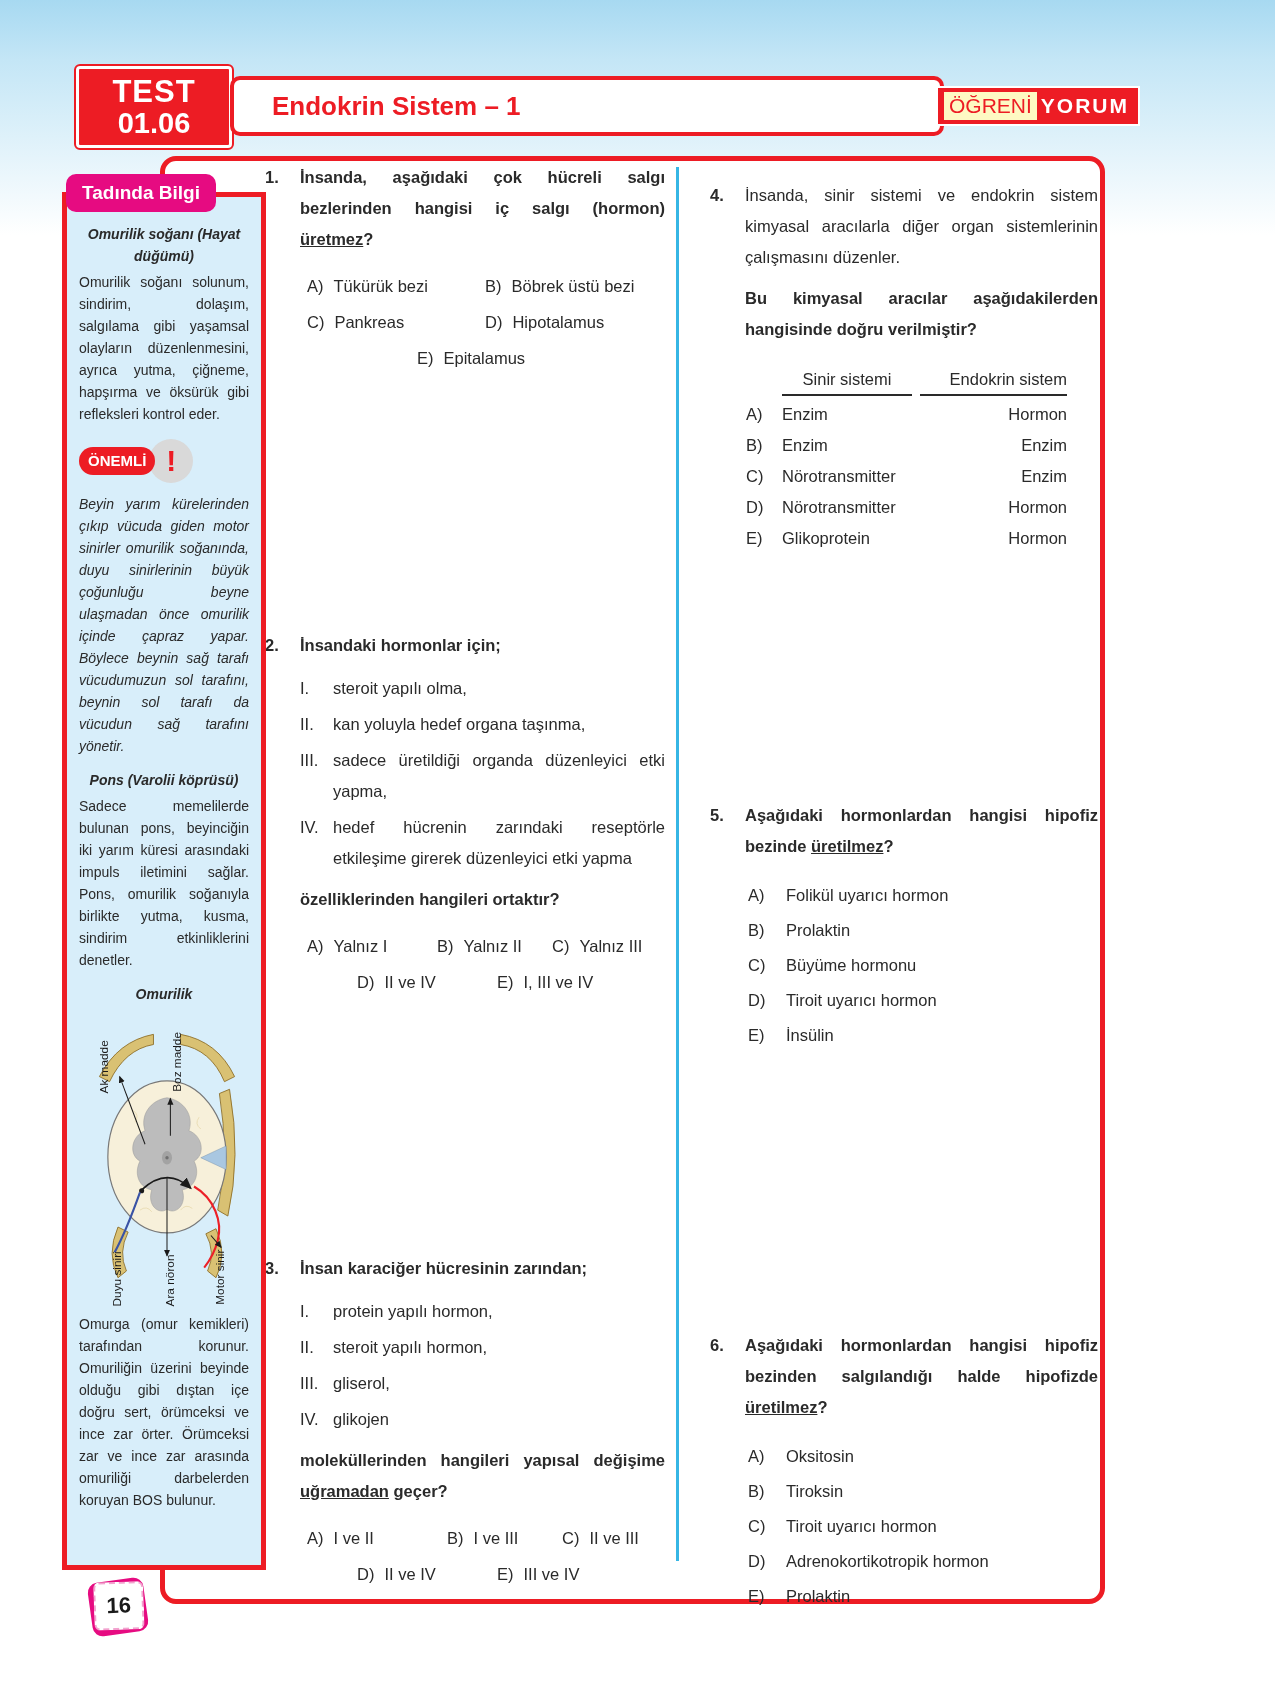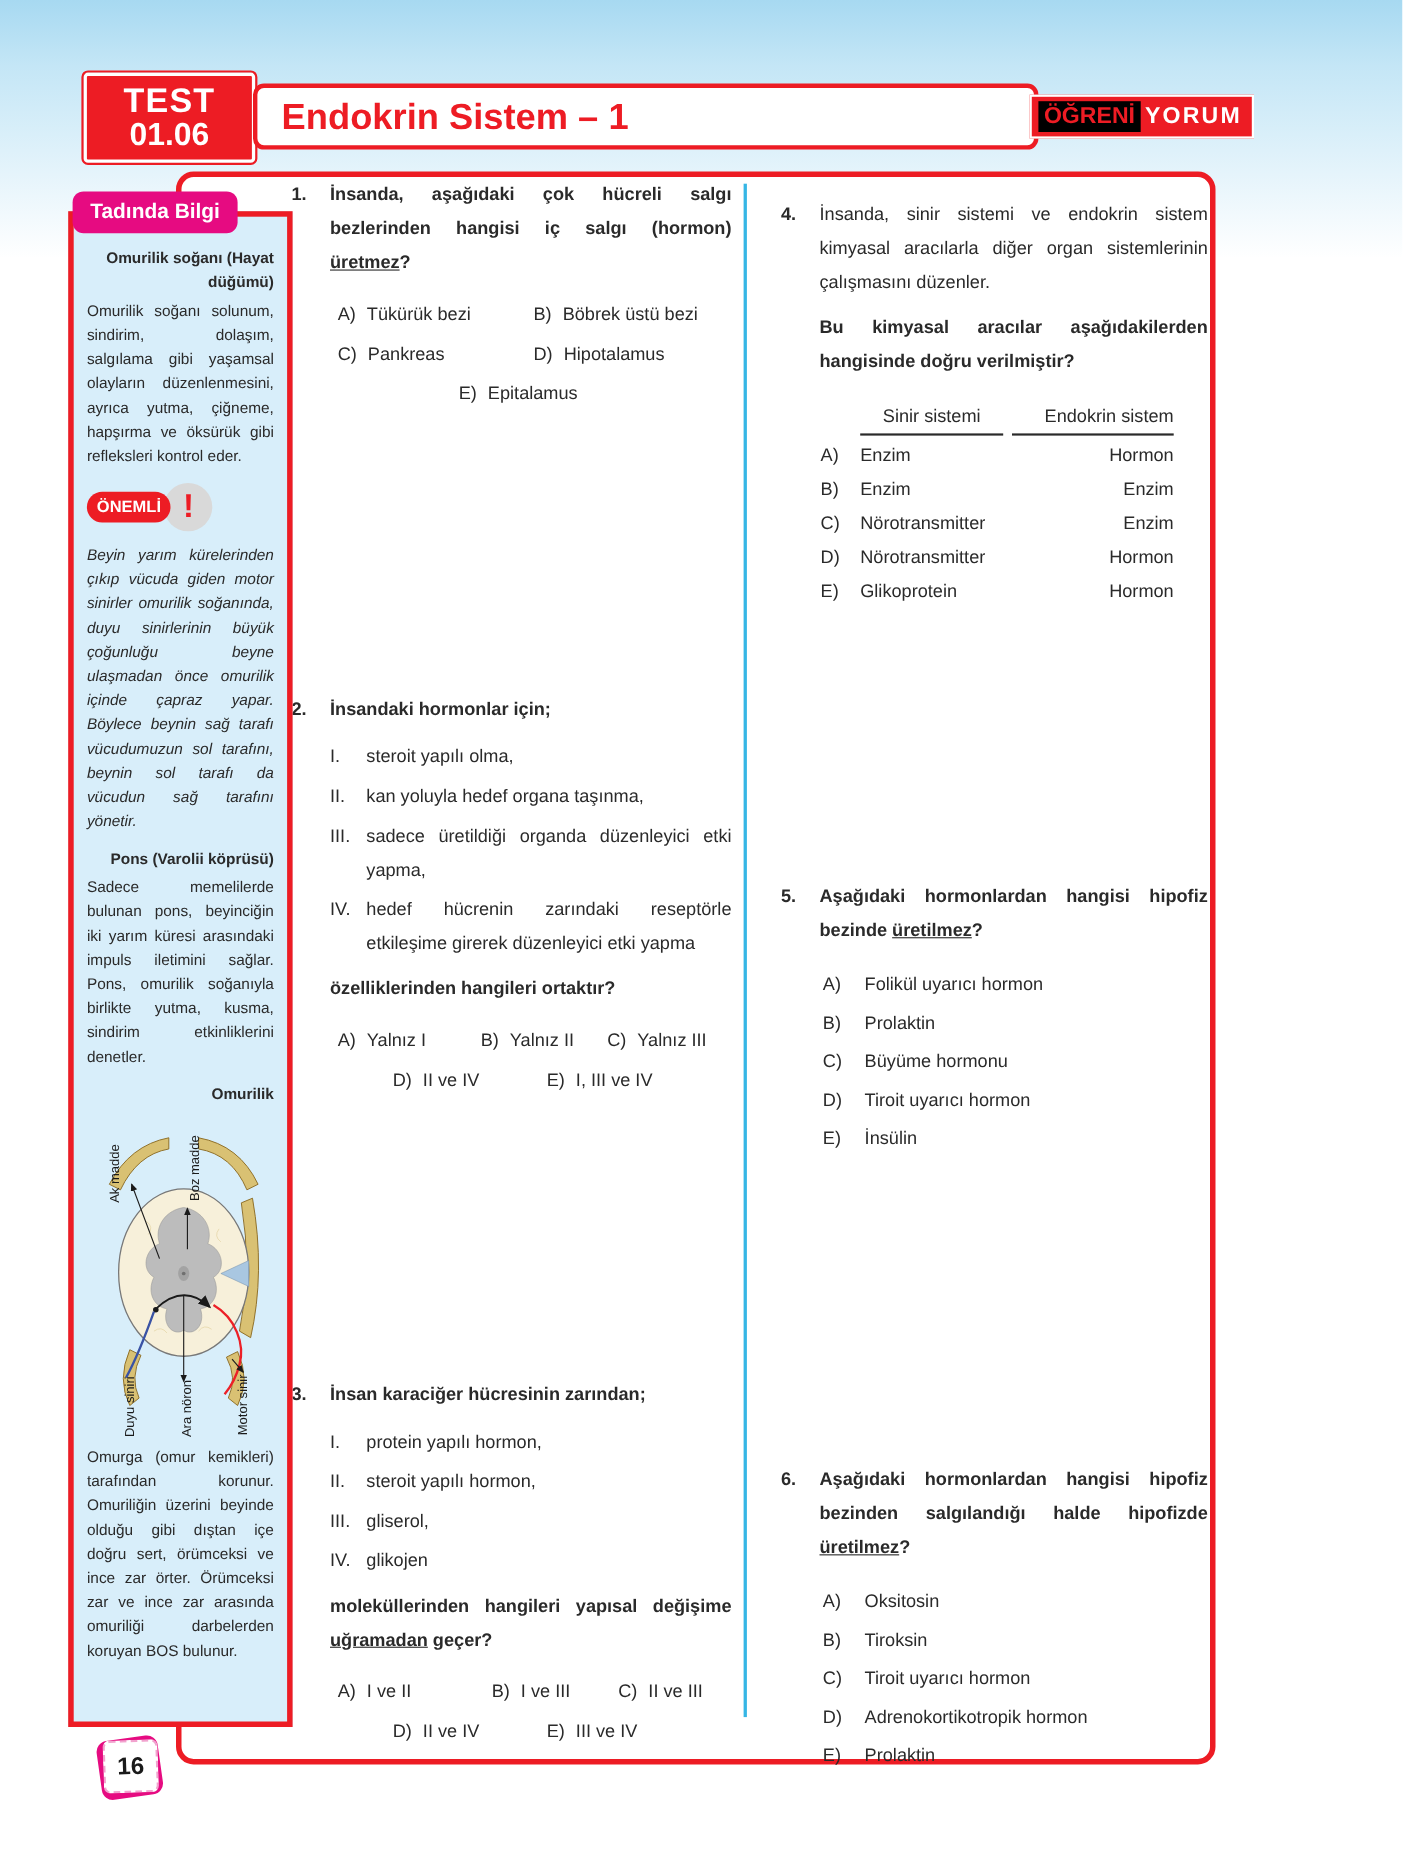--- a/index.html
+++ b/index.html
@@ -16,7 +16,7 @@
   .title-bar{position:absolute;left:230px;top:76px;width:714px;height:60px;background:#fff;
     border:4px solid #ed1c24;border-radius:10px;display:flex;align-items:center;
     padding-left:22px;box-sizing:border-box;}
-  .title-bar span{color:#ed1c24;font-weight:bold;font-size:33px;}
+  .title-bar span{color:#ed1c24;font-weight:bold;font-size:26px;margin-left:16px;}
   .brand{position:absolute;left:936px;top:86px;height:40px;background:#ed1c24;border:2px solid #fff;
     display:flex;align-items:center;padding:0 9px 0 6px;box-sizing:border-box;z-index:3;}
   .brand .b1{background:#000000;color:#ed1c24;font-weight:bold;font-size:21px;padding:2px 5px;}

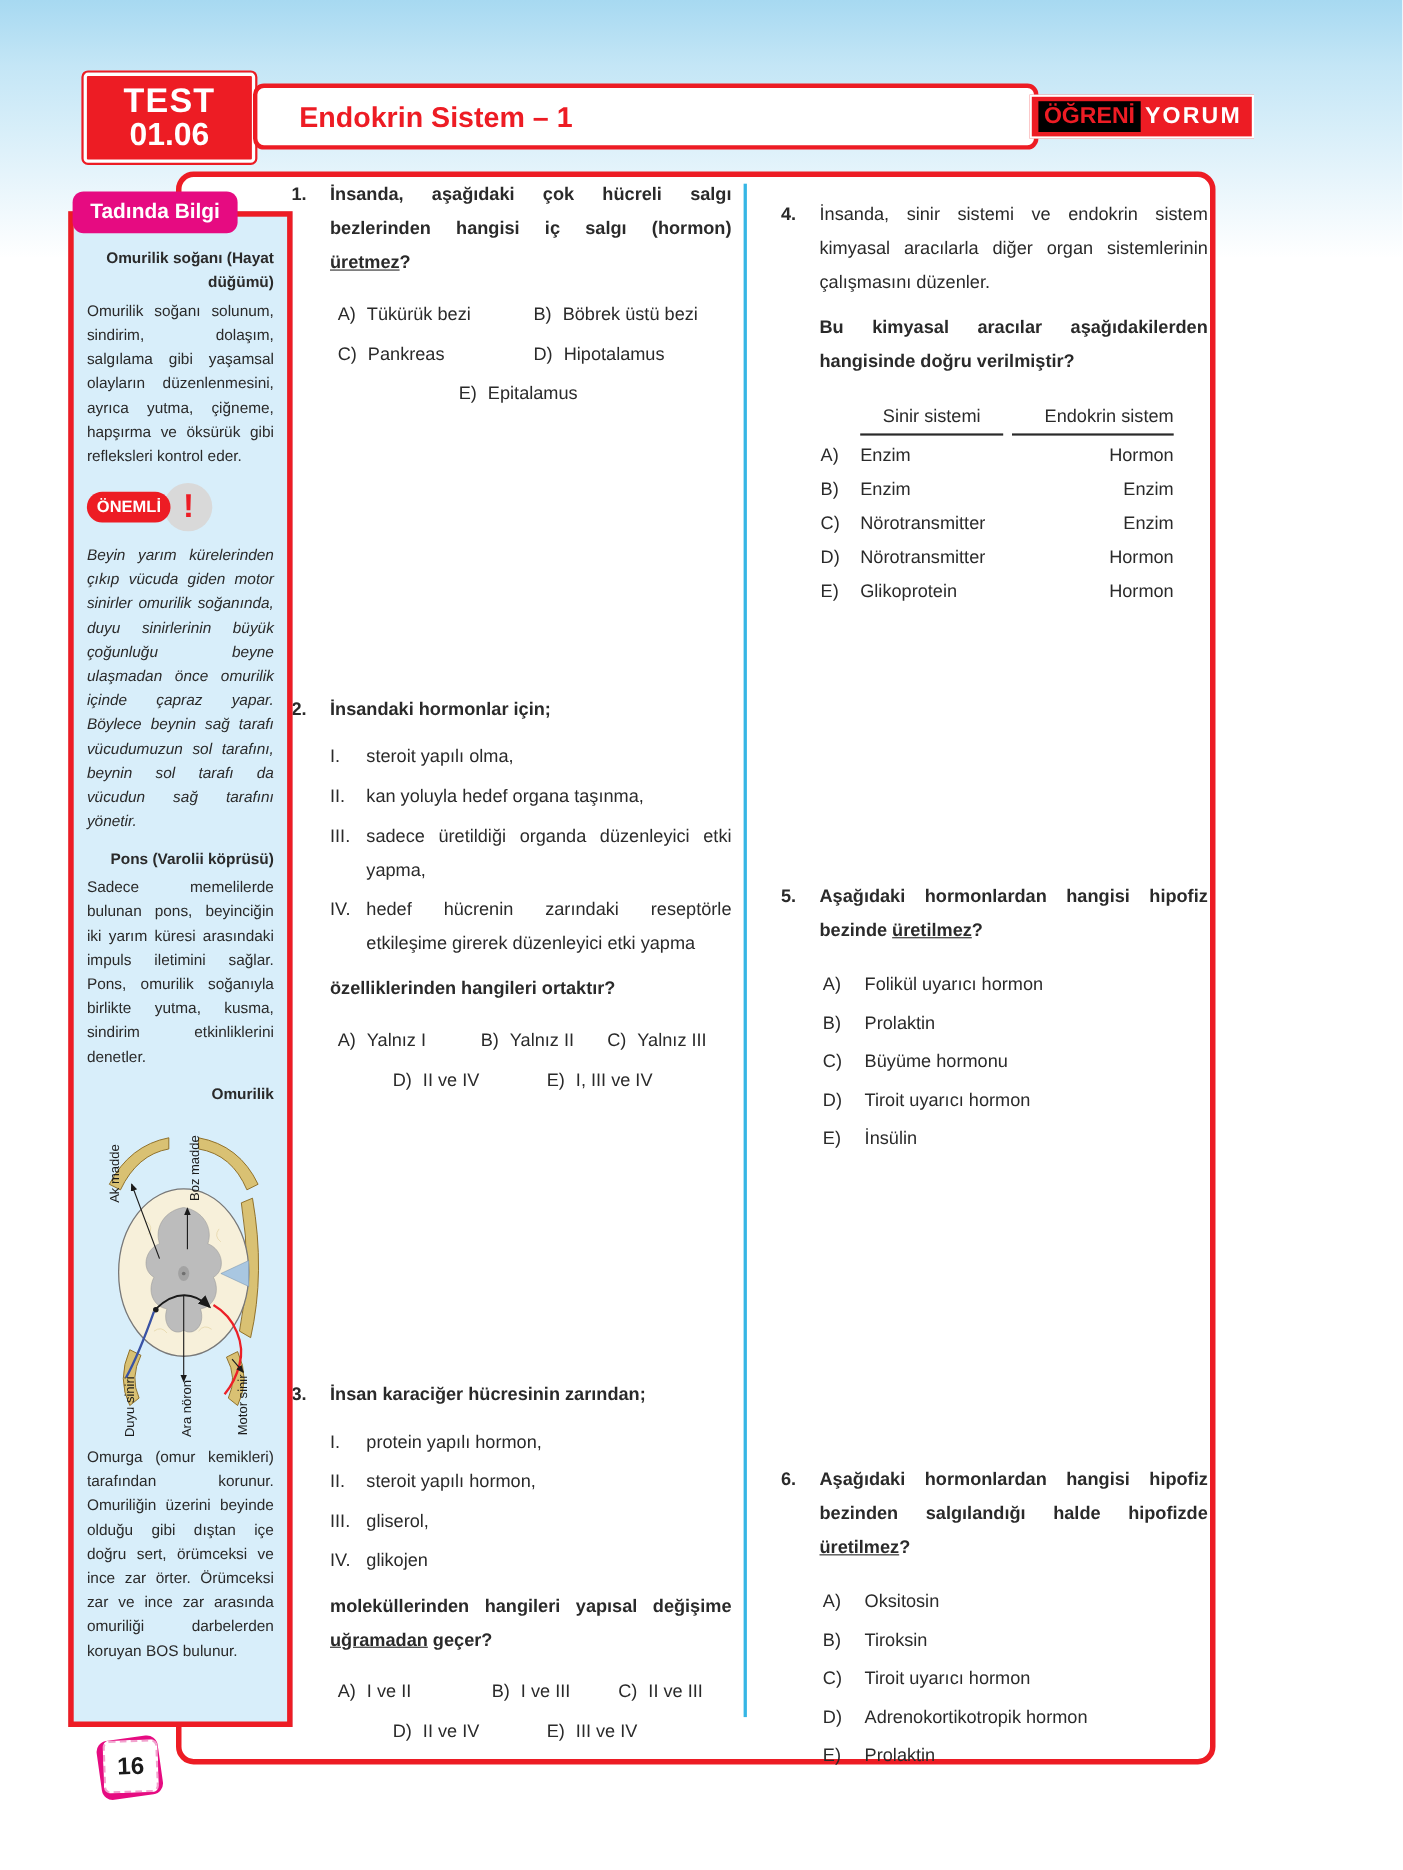--- a/index.html
+++ b/index.html
@@ -19,7 +19,7 @@
   .title-bar span{color:#ed1c24;font-weight:bold;font-size:26px;margin-left:16px;}
   .brand{position:absolute;left:936px;top:86px;height:40px;background:#ed1c24;border:2px solid #fff;
     display:flex;align-items:center;padding:0 9px 0 6px;box-sizing:border-box;z-index:3;}
-  .brand .b1{background:#000000;color:#ed1c24;font-weight:bold;font-size:21px;padding:2px 5px;}
+  .brand .b1{background:#fef9c3;color:#ed1c24;font-weight:normal;font-size:21px;padding:2px 5px;}
   .brand .b2{color:#fff;font-weight:bold;font-size:21px;letter-spacing:2px;padding-left:4px;}
 
   

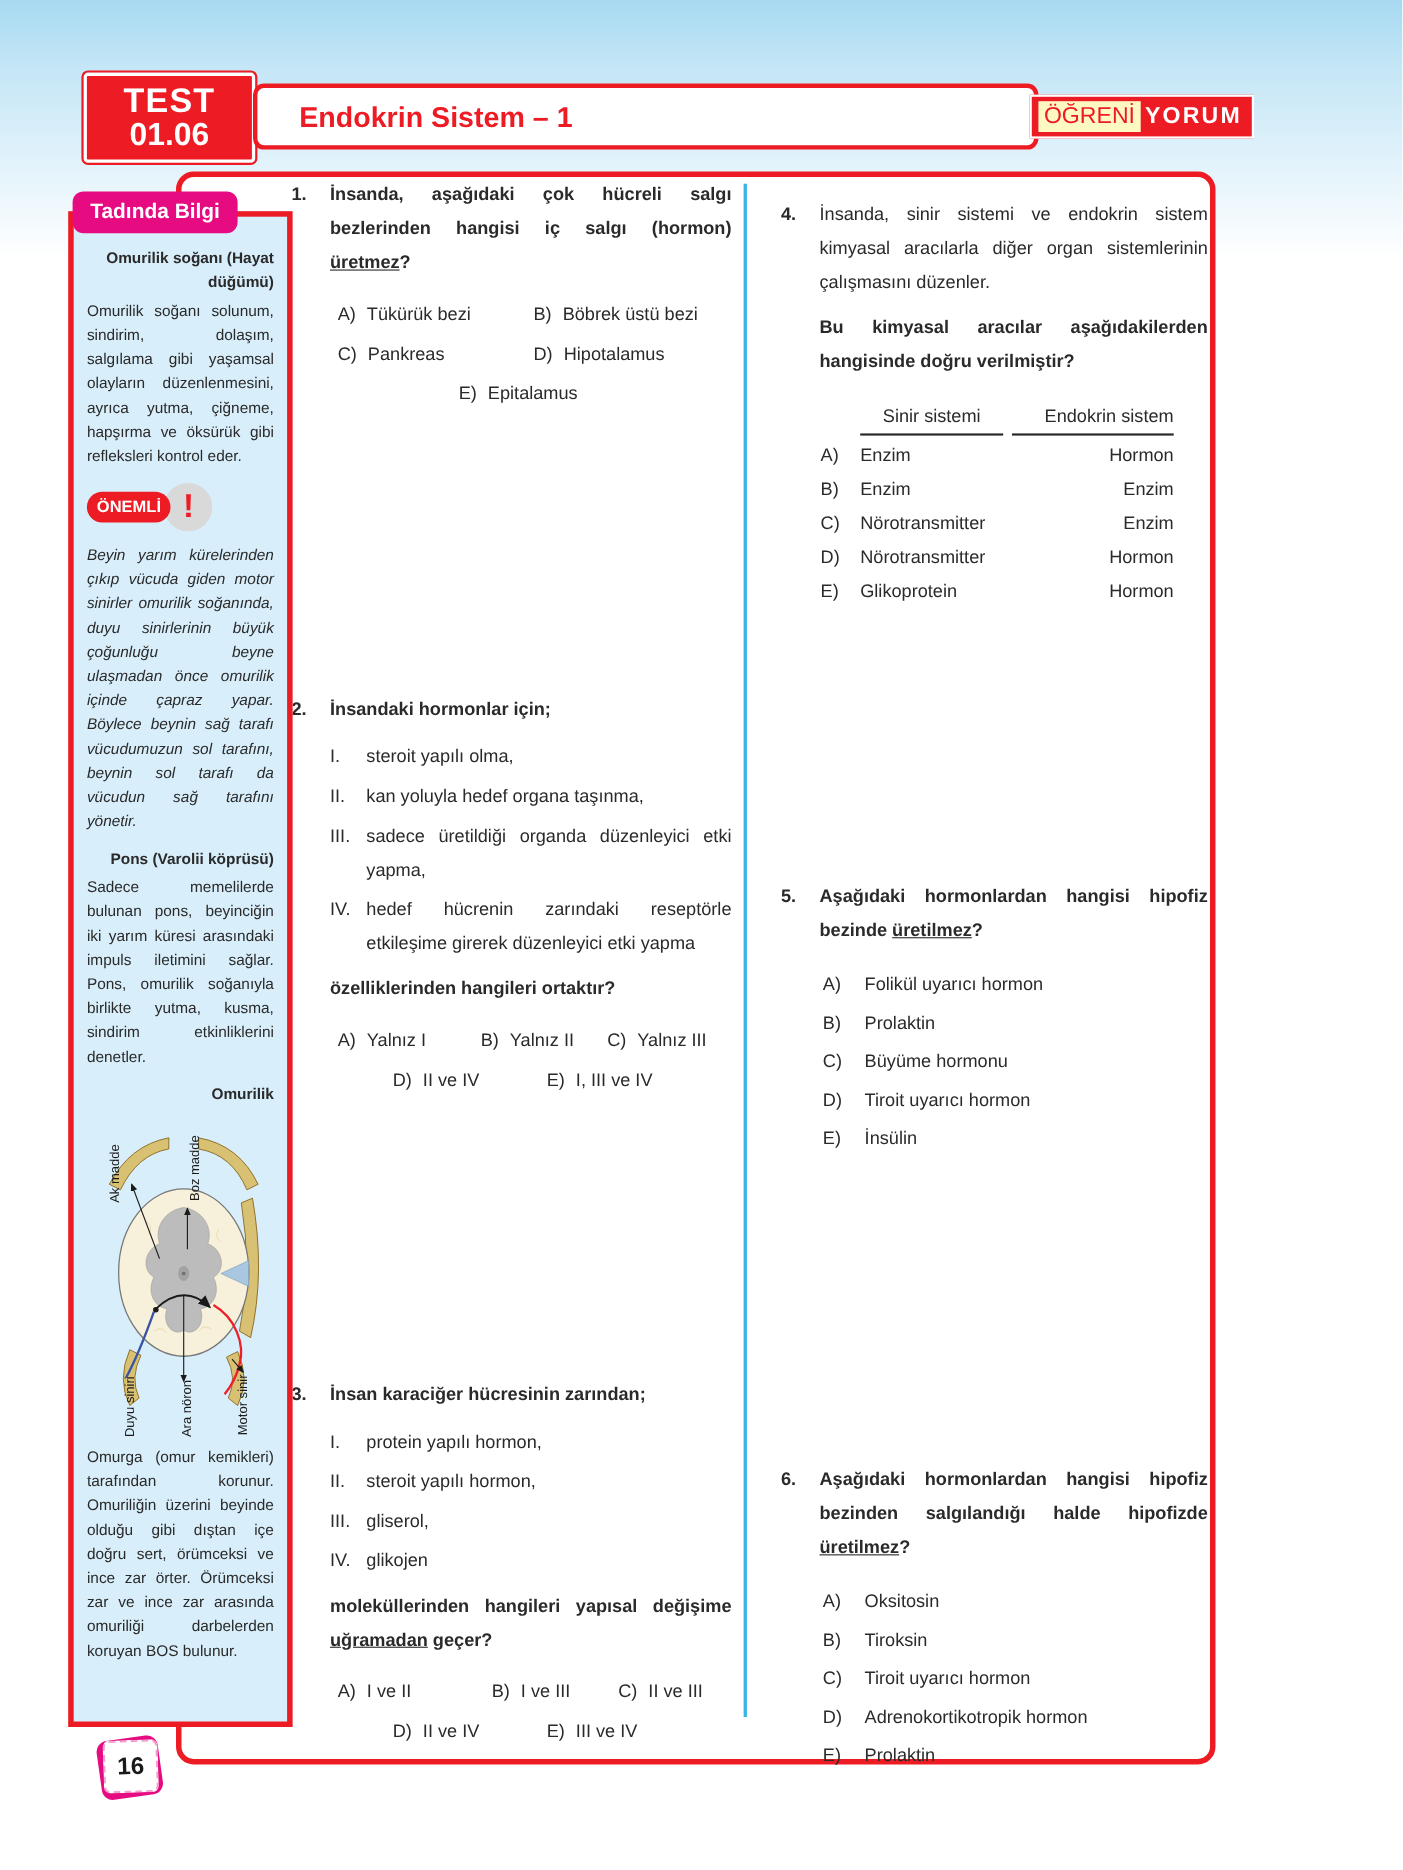--- a/index.html
+++ b/index.html
@@ -34,7 +34,7 @@
   .badge{position:absolute;left:66px;top:174px;width:150px;height:38px;background:#e60b81;
     border-radius:10px;color:#fff;font-weight:bold;font-size:19px;display:flex;align-items:center;
     justify-content:center;z-index:5;}
-  .sb-title{font-weight:bold;margin:12px 0 4px;text-align:right;}
+  .sb-title{font-weight:bold;margin:12px 0 4px;text-align:center;font-style:italic;}
   .sb-title.first{margin-top:10px;}
   .sb-p{margin:0 0 6px;}
   .italic{font-style:italic;}

